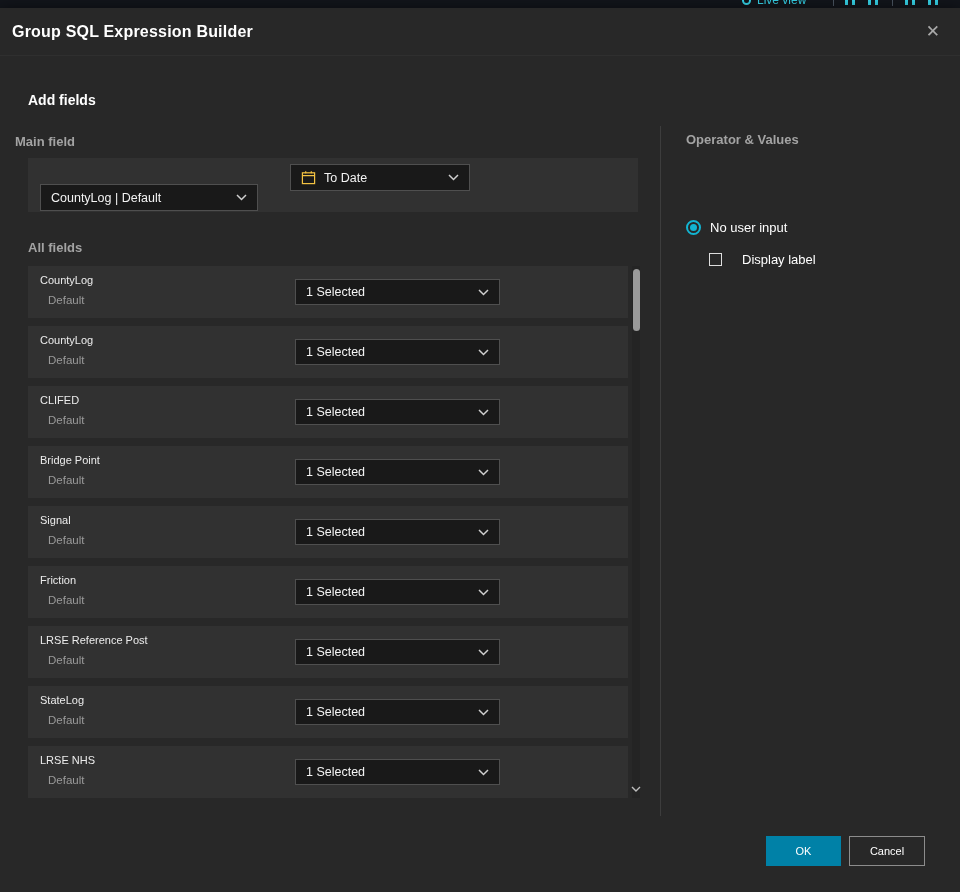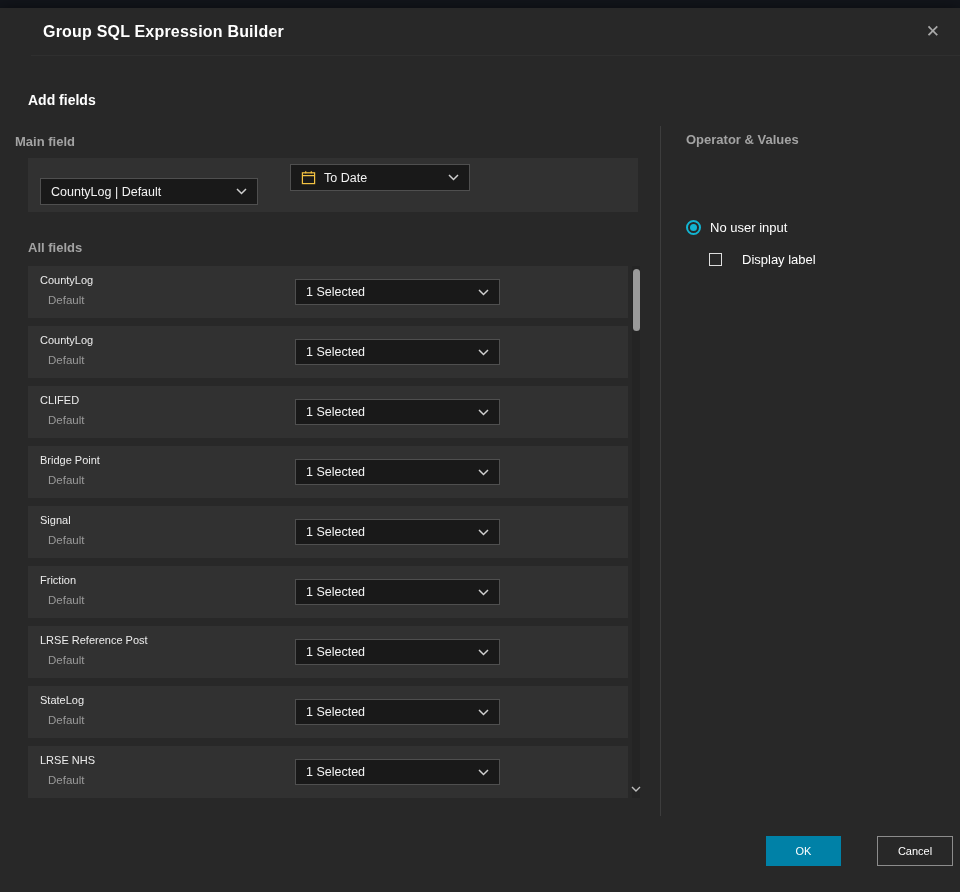--- a/index.html
+++ b/index.html
@@ -84,6 +84,32 @@
 
 <div class="screen">
 
+  <div class="backdrop-strip">
+    <div class="backdrop-inner">
+      <div class="live-view">
+        <span class="live-dot"></span>
+        <span>Live view</span>
+      </div>
+      <span class="bk-sep" style="left:833px"></span>
+      <span class="pane-icon" style="left:845px">
+          <i></i>
+          <i></i>
+        </span>
+      <span class="pane-icon" style="left:868px">
+          <i></i>
+          <i></i>
+        </span>
+      <span class="bk-sep" style="left:892px"></span>
+      <span class="pane-icon" style="left:905px">
+          <i></i>
+          <i></i>
+        </span>
+      <span class="pane-icon" style="left:928px">
+          <i></i>
+          <i></i>
+        </span>
+    </div>
+  </div>
 
   <div class="modal">
 

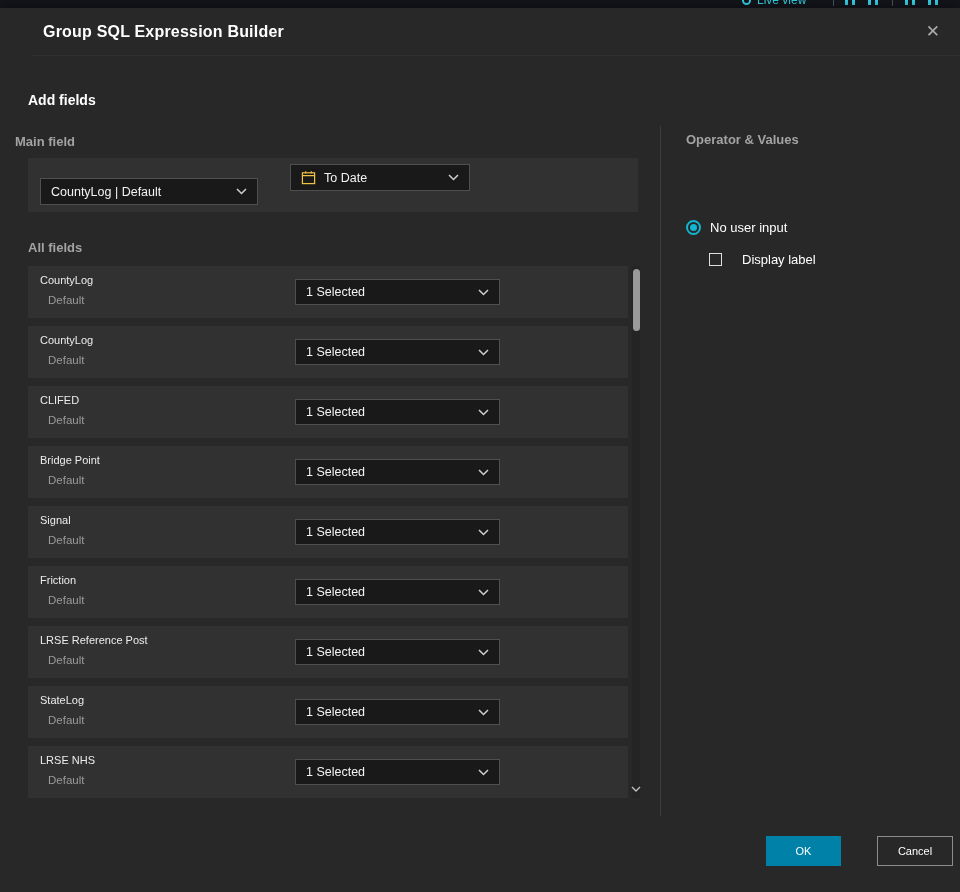--- a/index.html
+++ b/index.html
@@ -30,7 +30,7 @@
   .pane-icon i{display:block;width:3px;height:11px;background:var(--live);}
 
   
-  .modal{position:absolute;top:8px;left:0;width:960px;height:884px;background:var(--modal-bg);box-shadow:0 2px 14px rgba(0,0,0,.6);padding-left:31px;}
+  .modal{position:absolute;top:8px;left:0;width:960px;height:884px;background:var(--modal-bg);box-shadow:0 2px 14px rgba(0,0,0,.6);}
   .modal-header{position:relative;height:48px;display:flex;align-items:center;padding:0 16px 0 12px;border-bottom:1px solid #2f2f2f;}
   .modal-title{color:#fff;font-size:16px;font-weight:bold;letter-spacing:.2px;}
   .close-btn{margin-left:auto;color:#a9a9a9;font-size:17px;line-height:1;cursor:pointer;padding:4px;}

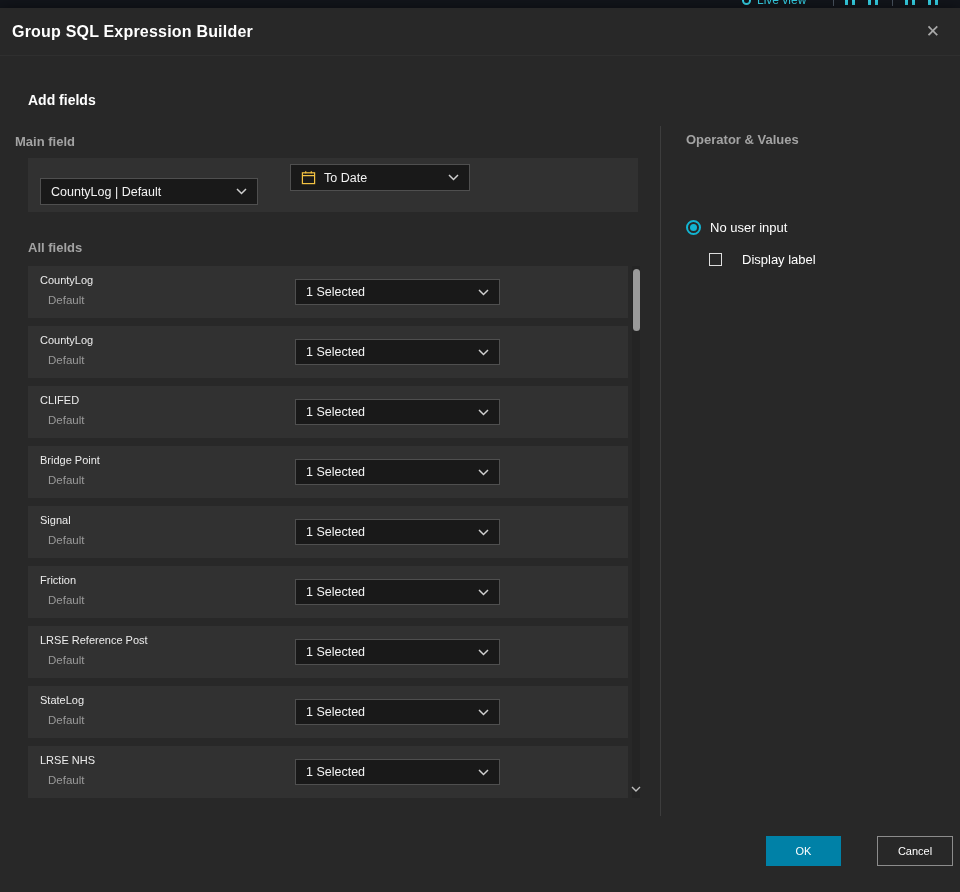--- a/index.html
+++ b/index.html
@@ -45,7 +45,7 @@
 
   
   .main-field-strip{position:absolute;left:28px;top:150px;width:610px;height:54px;background:var(--panel);}
-  .main-field-strip .field-select{position:absolute;left:12px;top:20px;width:218px;}
+  .main-field-strip .field-select{position:absolute;left:12px;top:26px;width:218px;}
   .main-field-strip .date-select{position:absolute;left:262px;top:6px;width:180px;}
 
   

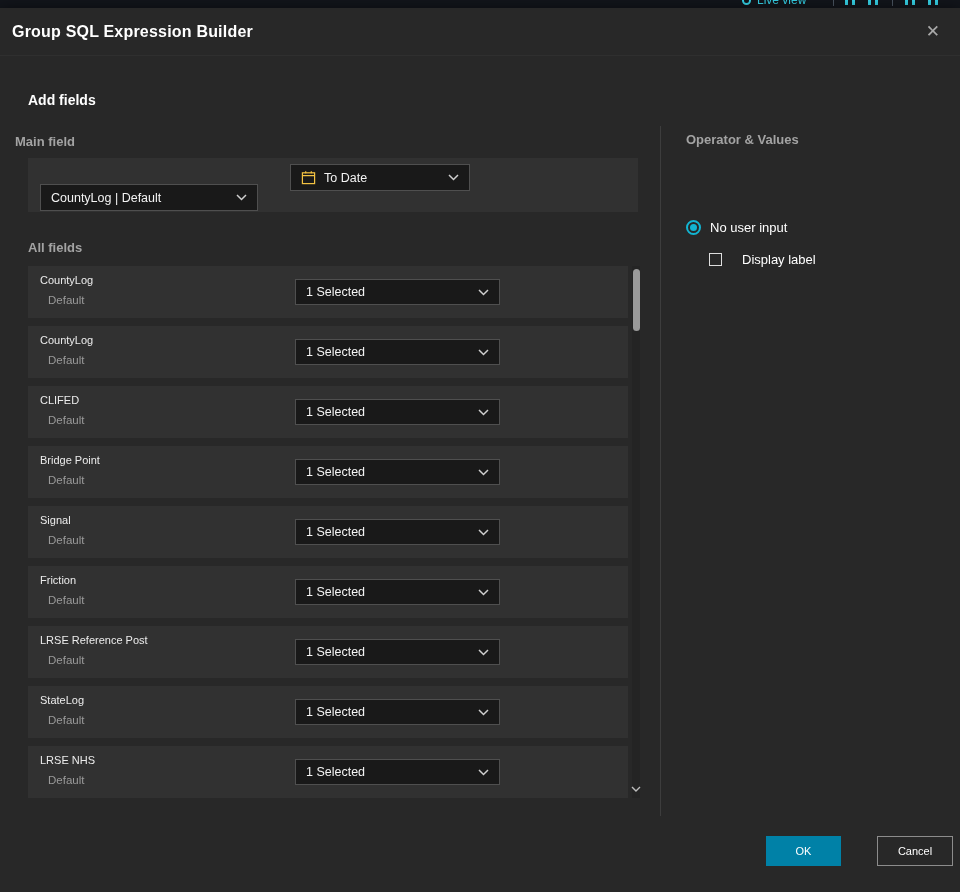--- a/index.html
+++ b/index.html
@@ -77,7 +77,7 @@
   
   .btn{position:absolute;height:30px;font-size:11px;display:flex;align-items:center;justify-content:center;cursor:pointer;font-family:"Liberation Sans",sans-serif;}
   .ok-btn{left:766px;top:828px;width:75px;background:var(--ok);color:#fff;border:1px solid var(--ok);}
-  .cancel-btn{left:849px;top:828px;width:76px;background:transparent;color:#fff;border:1px solid #8c8c8c;margin-left:28px;}
+  .cancel-btn{left:849px;top:828px;width:76px;background:transparent;color:#fff;border:1px solid #8c8c8c;}
 </style>
 </head>
 <body>

